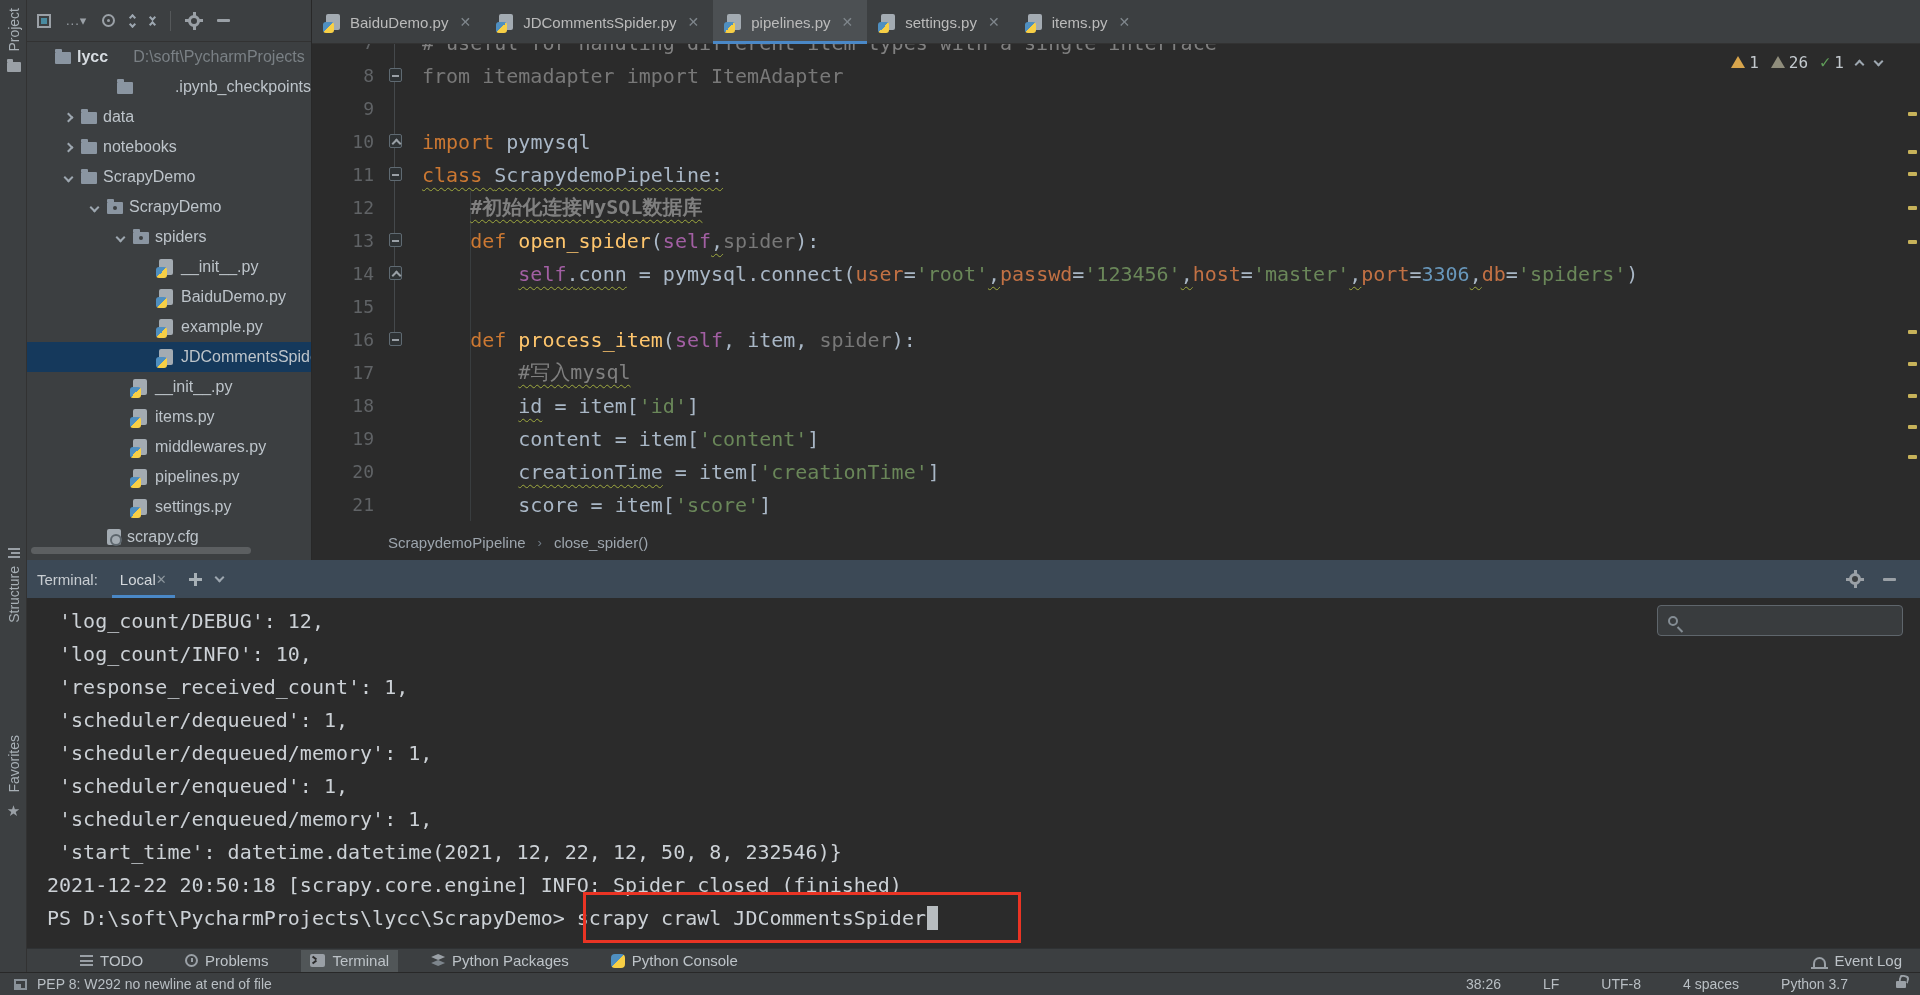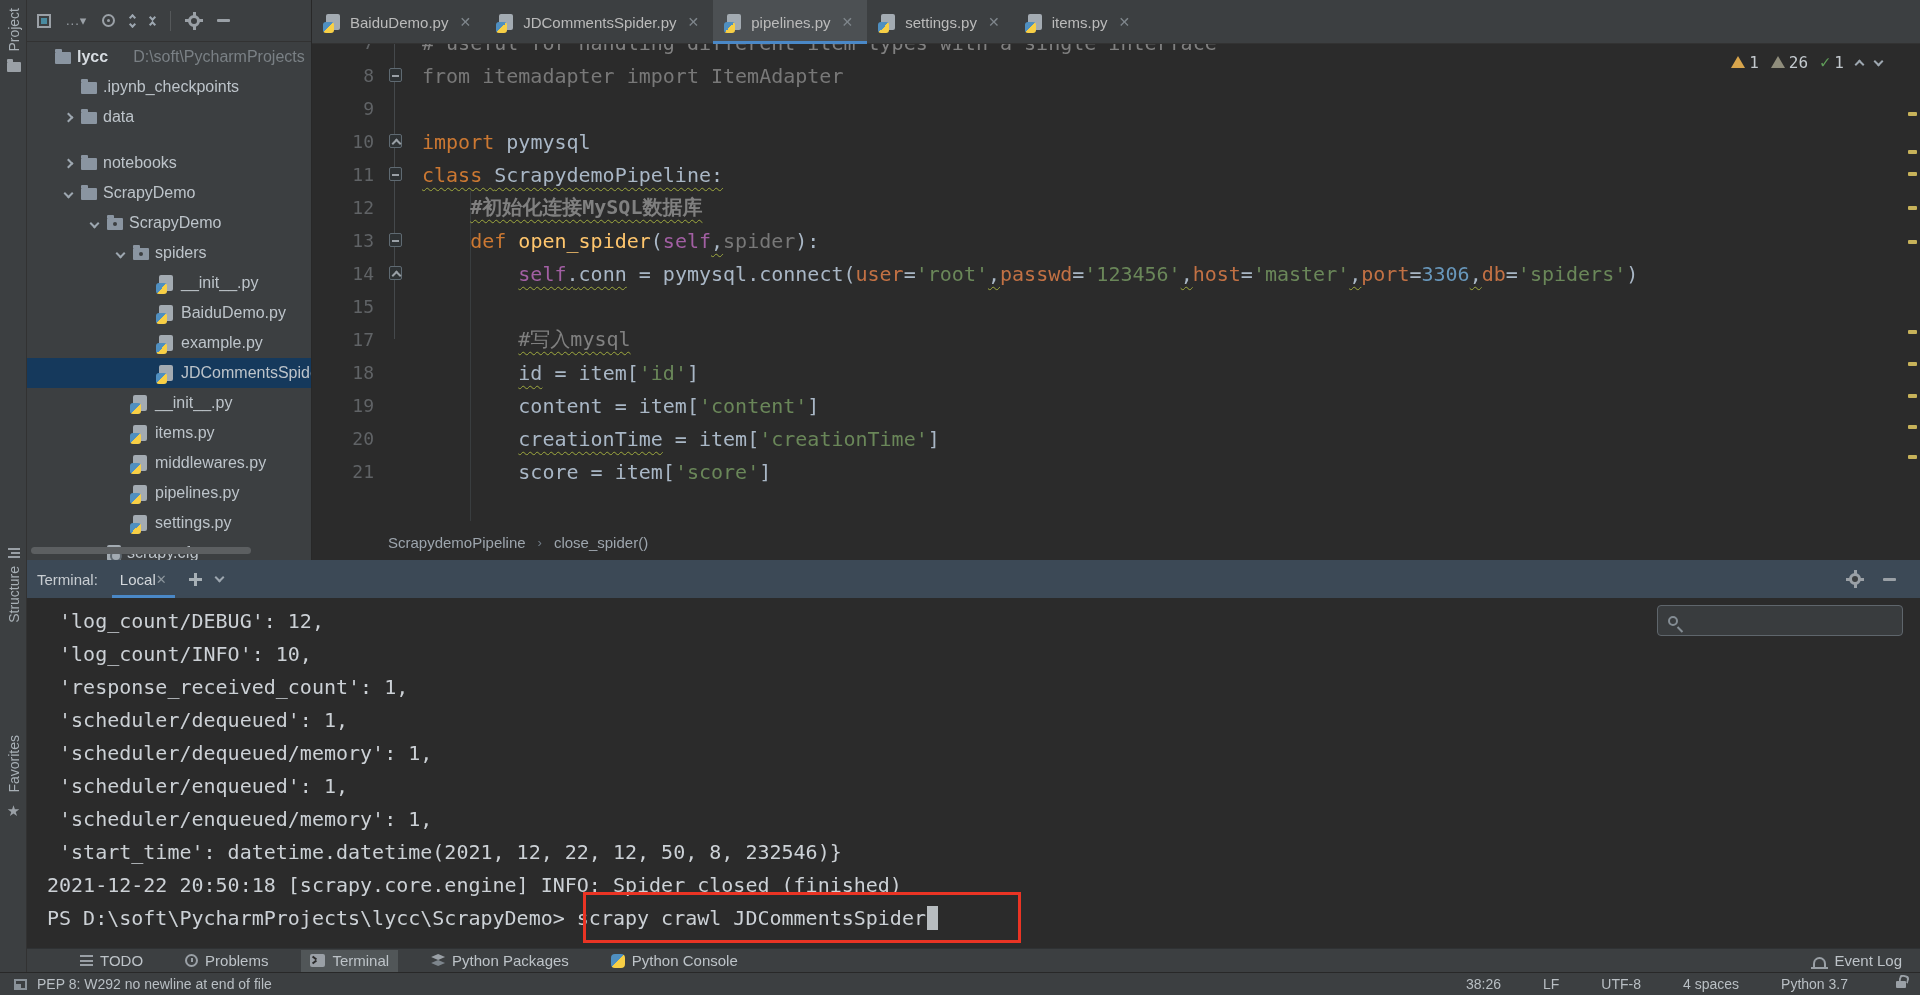--- a/index.html
+++ b/index.html
@@ -181,7 +181,7 @@
           <span><b>lycc</b></span>
           <span class="sec">D:\soft\PycharmProjects</span>
         </div>
-        <div class="trow" style="padding-left: 34px;">
+        <div class="trow" style="padding-left: 34px; justify-content: space-between;">
           <span class="chevslot"></span>
           <span class="i-folder"></span>
           <span>.ipynb_checkpoints</span>

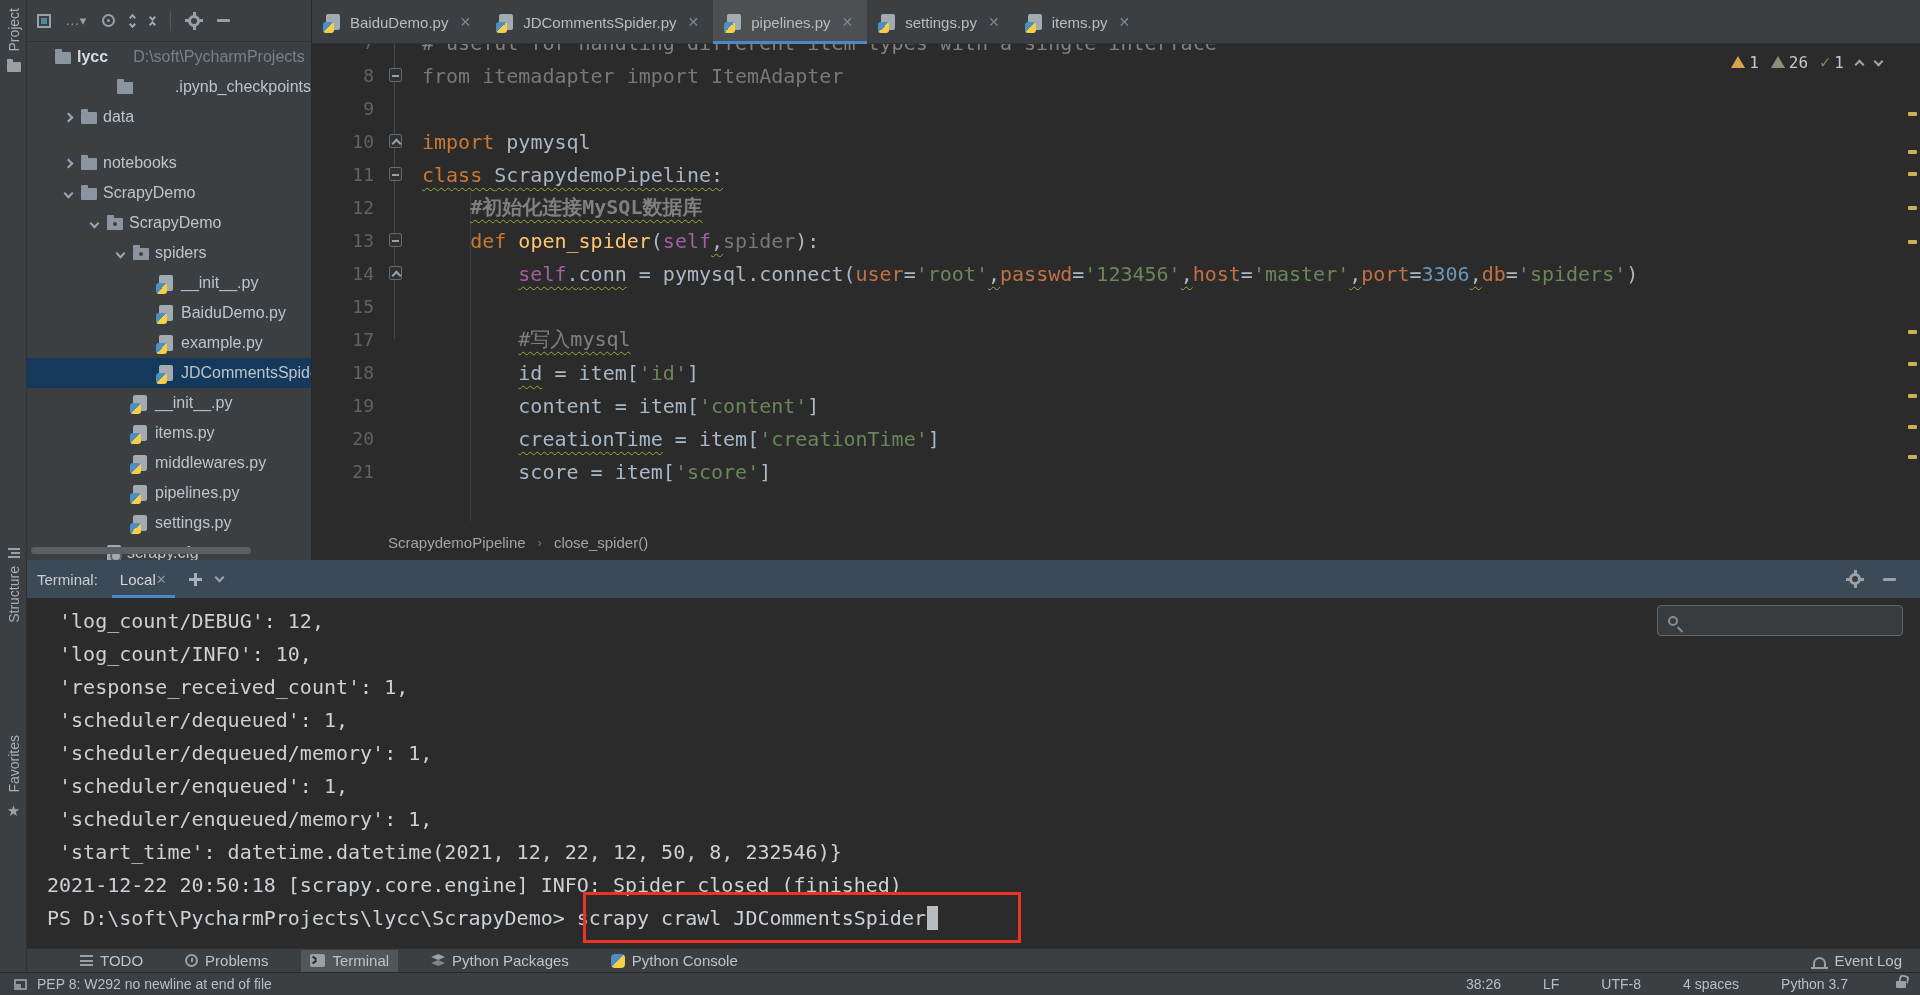--- a/index.html
+++ b/index.html
@@ -193,7 +193,7 @@
           <span class="i-folder"></span>
           <span>data</span>
         </div>
-        <div class="trow" style="padding-left: 34px; margin-top: 16px;">
+        <div class="trow" style="padding-left: 34px;">
           <span class="chevslot">
             <i class="chev right"></i>
           </span>

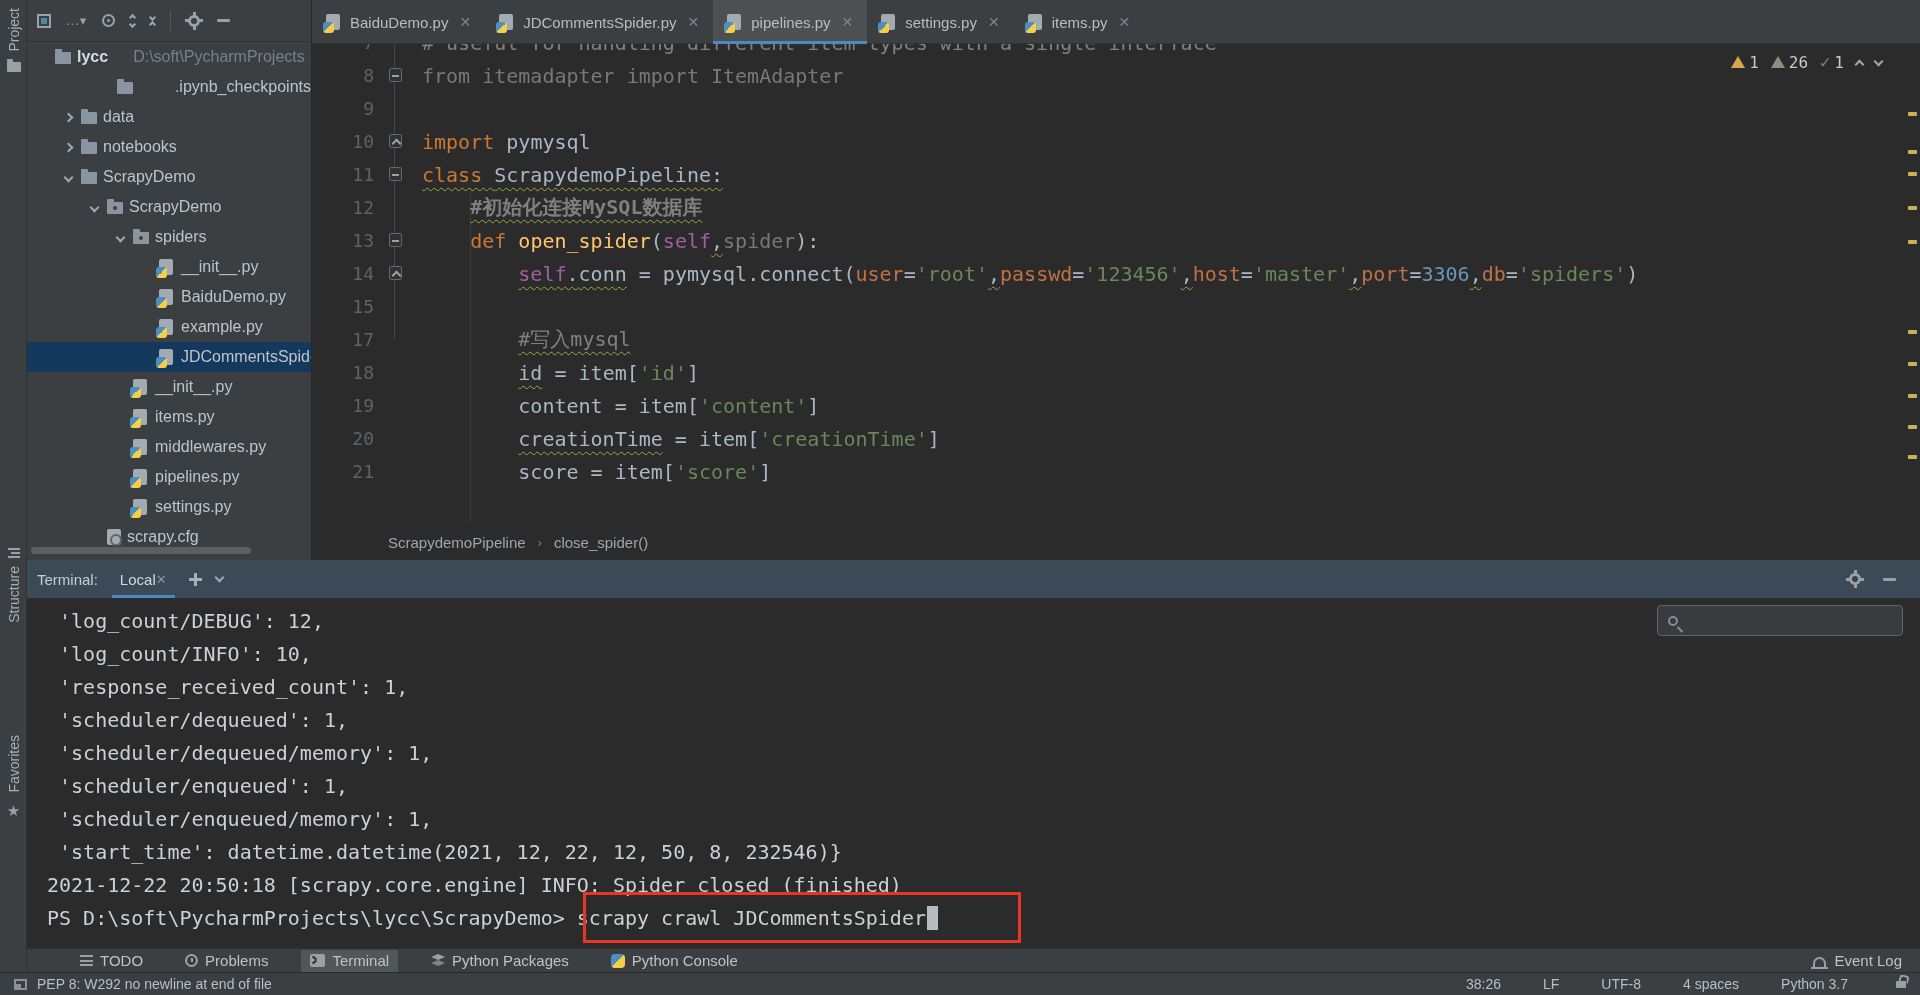--- a/index.html
+++ b/index.html
@@ -363,6 +363,13 @@
             <span class="ct" style="margin-left: 6px;"></span>
           </div>
           <div class="cl">
+            <span class="ln">16</span>
+            <span class="foldcol">
+              <i class="fold m"></i>
+            </span>
+            <span class="ct" style="margin-left: 6px;"><span class="c-txt">    </span><span class="c-kw">def </span><span class="c-fn">process_item</span><span class="c-txt">(</span><span class="c-self">self</span><span class="c-txt">, </span><span class="c-txt">item</span><span class="c-txt">, </span><span class="c-gray">spider</span><span class="c-txt">):</span></span>
+          </div>
+          <div class="cl">
             <span class="ln">17</span>
             <span class="foldcol"></span>
             <span class="ct" style="margin-left: 6px;"><span class="c-txt">        </span><span class="c-cmt w">#写入mysql</span></span>

